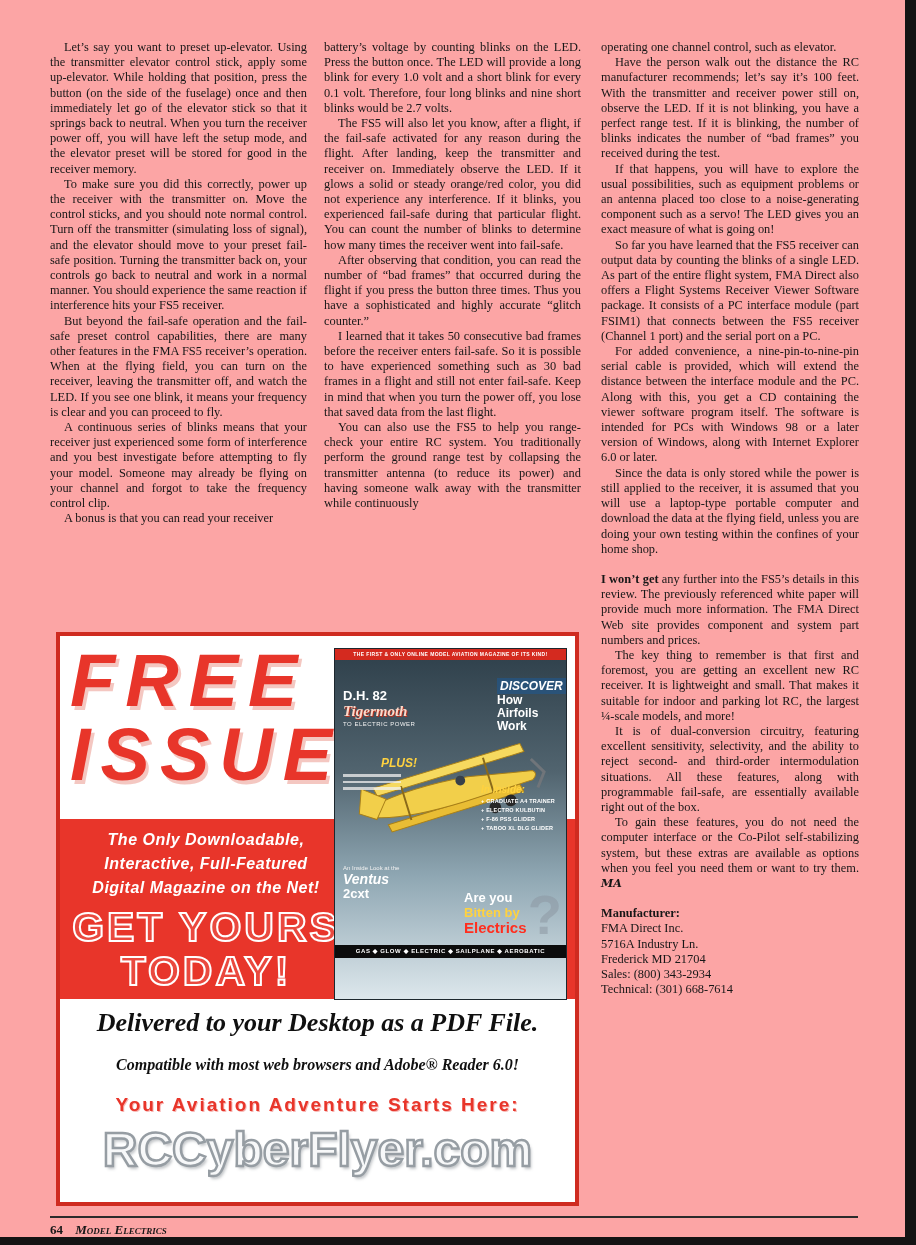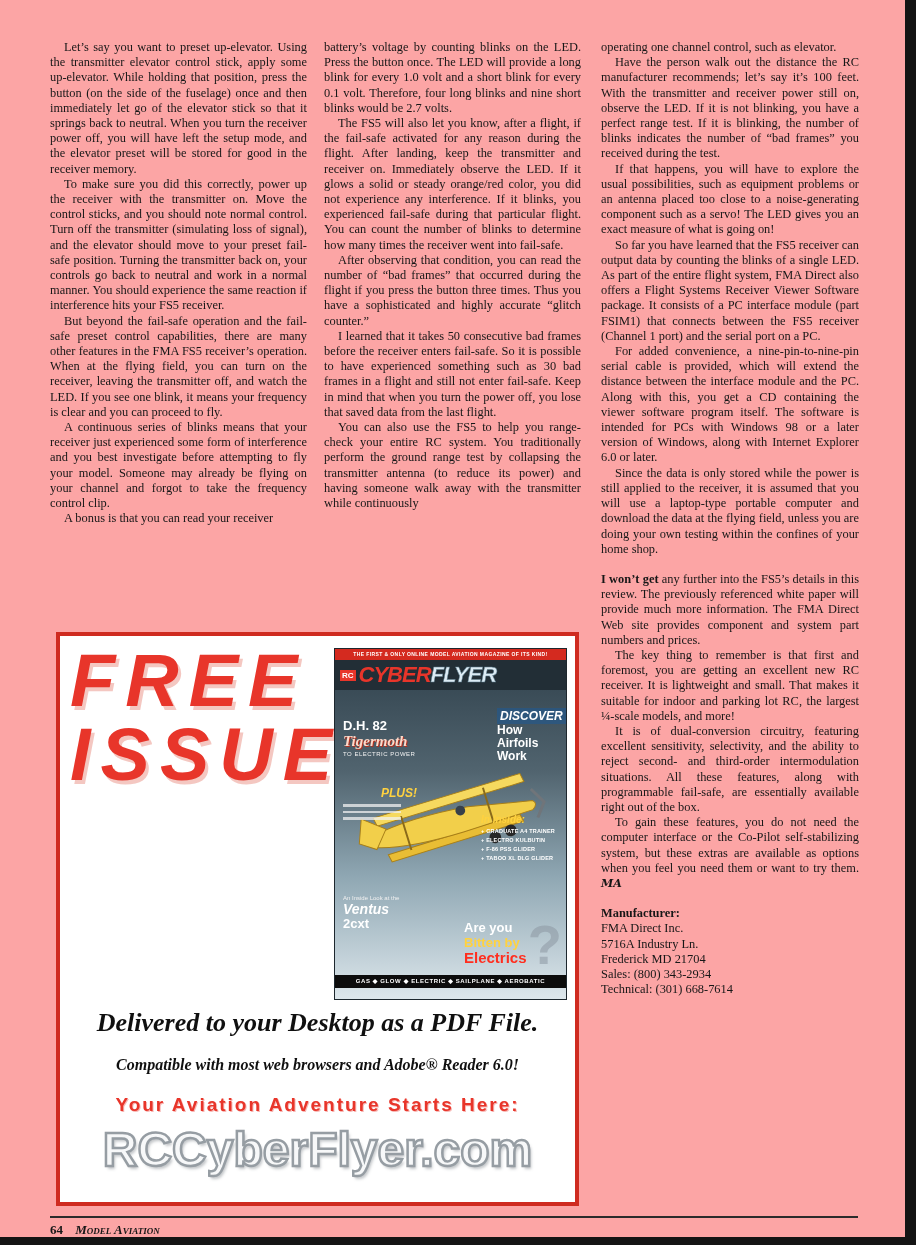--- a/index.html
+++ b/index.html
@@ -193,11 +193,6 @@
 
     <div class="cover">
       <div class="cover-strip">THE FIRST &amp; ONLY ONLINE MODEL AVIATION MAGAZINE OF ITS KIND!</div>
-      <div class="masthead">
-        <span class="brand-rc">RC</span>
-        <span class="brand-cyber">CYBER</span>
-        <span class="brand-flyer">FLYER</span>
-      </div>
       <div class="cover-main">
 
         <svg class="plane-svg" viewBox="0 0 220 150">

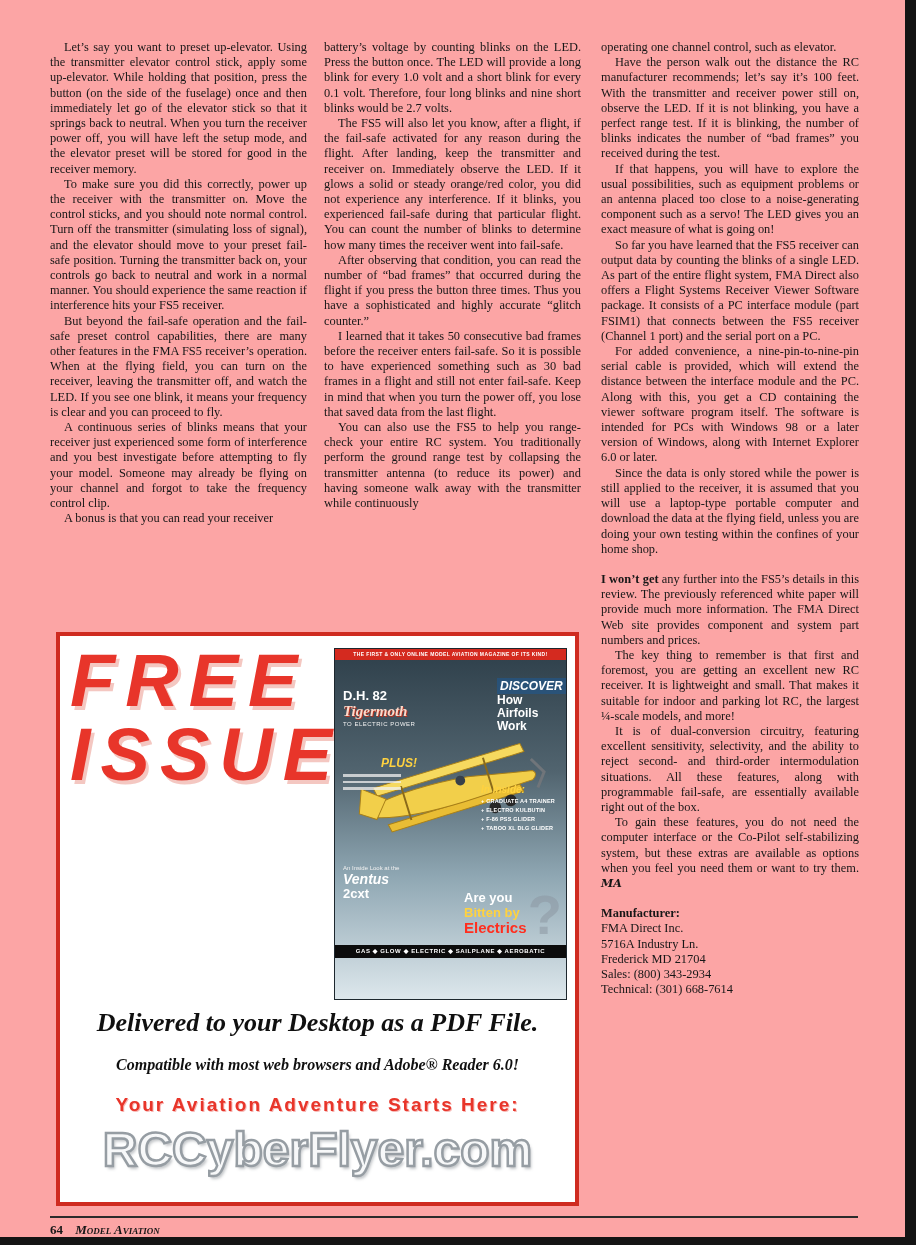--- a/index.html
+++ b/index.html
@@ -190,6 +190,17 @@
       <div>ISSUE</div>
     </div>
 
+    <div class="band">
+      <div class="tagline">
+          <div>The Only Downloadable,</div>
+          <div>Interactive, Full-Featured</div>
+          <div>Digital Magazine on the Net!</div>
+        </div>
+      <div class="cta">
+        <div>GET YOURS</div>
+        <div>TODAY!</div>
+      </div>
+    </div>
 
     <div class="cover">
       <div class="cover-strip">THE FIRST &amp; ONLY ONLINE MODEL AVIATION MAGAZINE OF ITS KIND!</div>

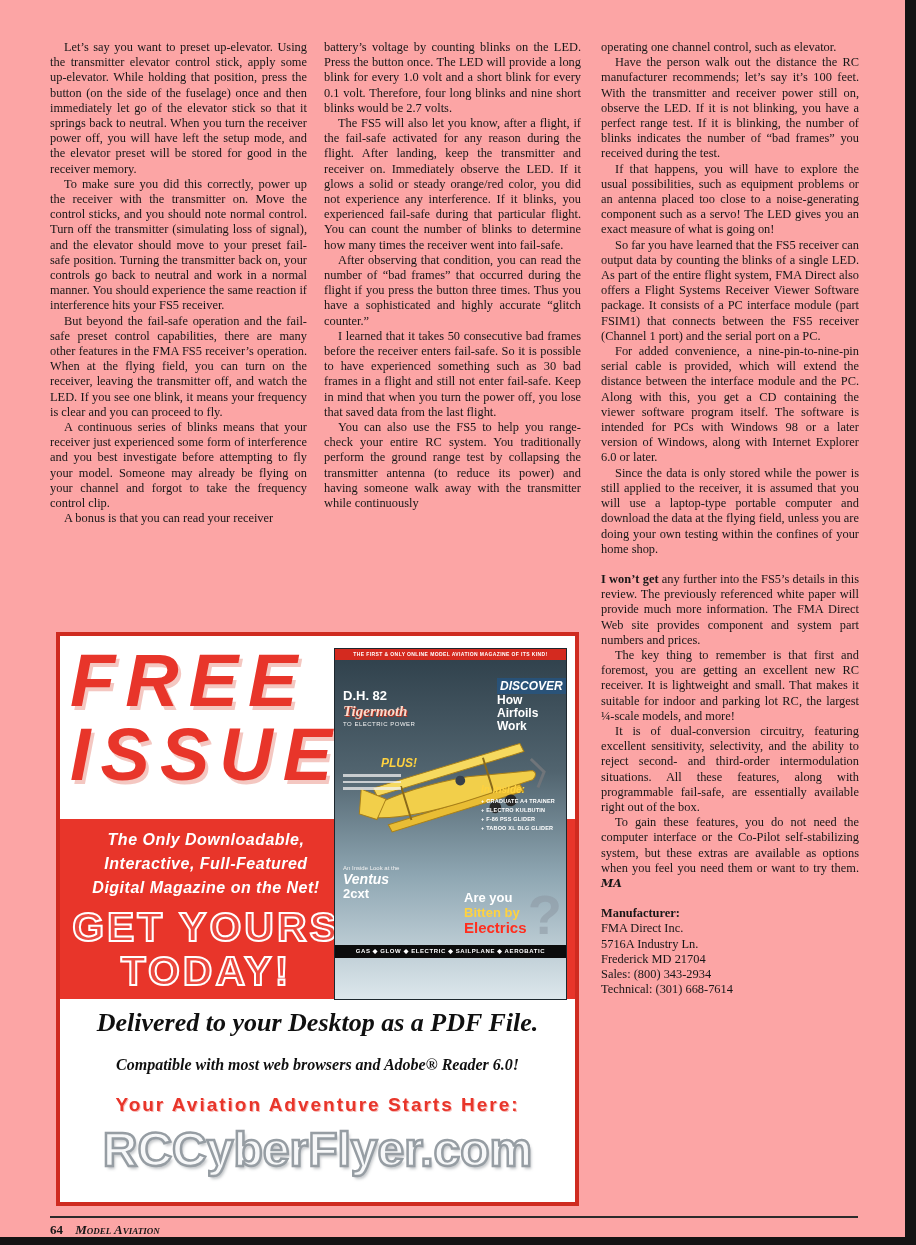--- a/index.html
+++ b/index.html
@@ -278,7 +278,7 @@
   <div class="footer-line"></div>
   <div class="footer">
     <span class="pg">64</span>
-    <span class="mag">Model Aviation</span>
+    <span class="mag">Model Electrics</span>
   </div>
 
   <div class="edge-right"></div>

